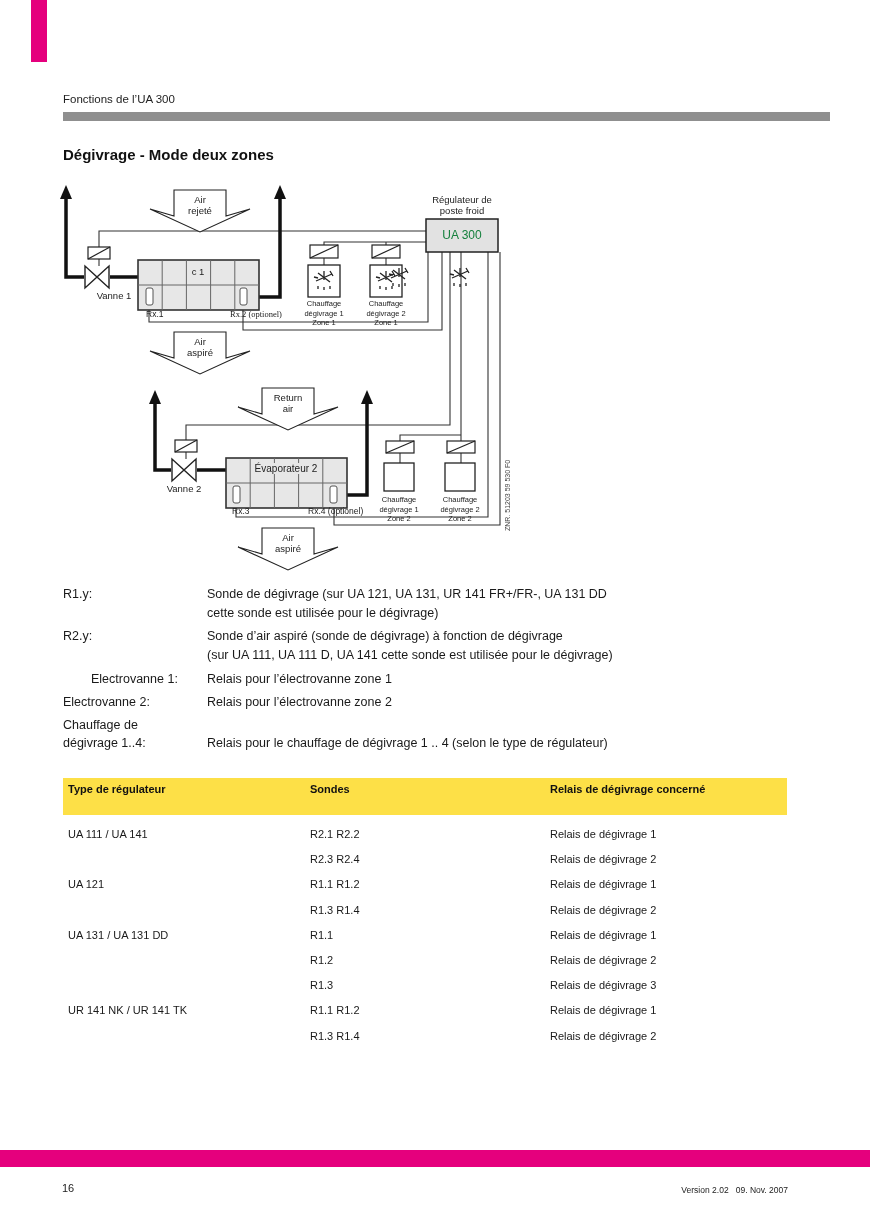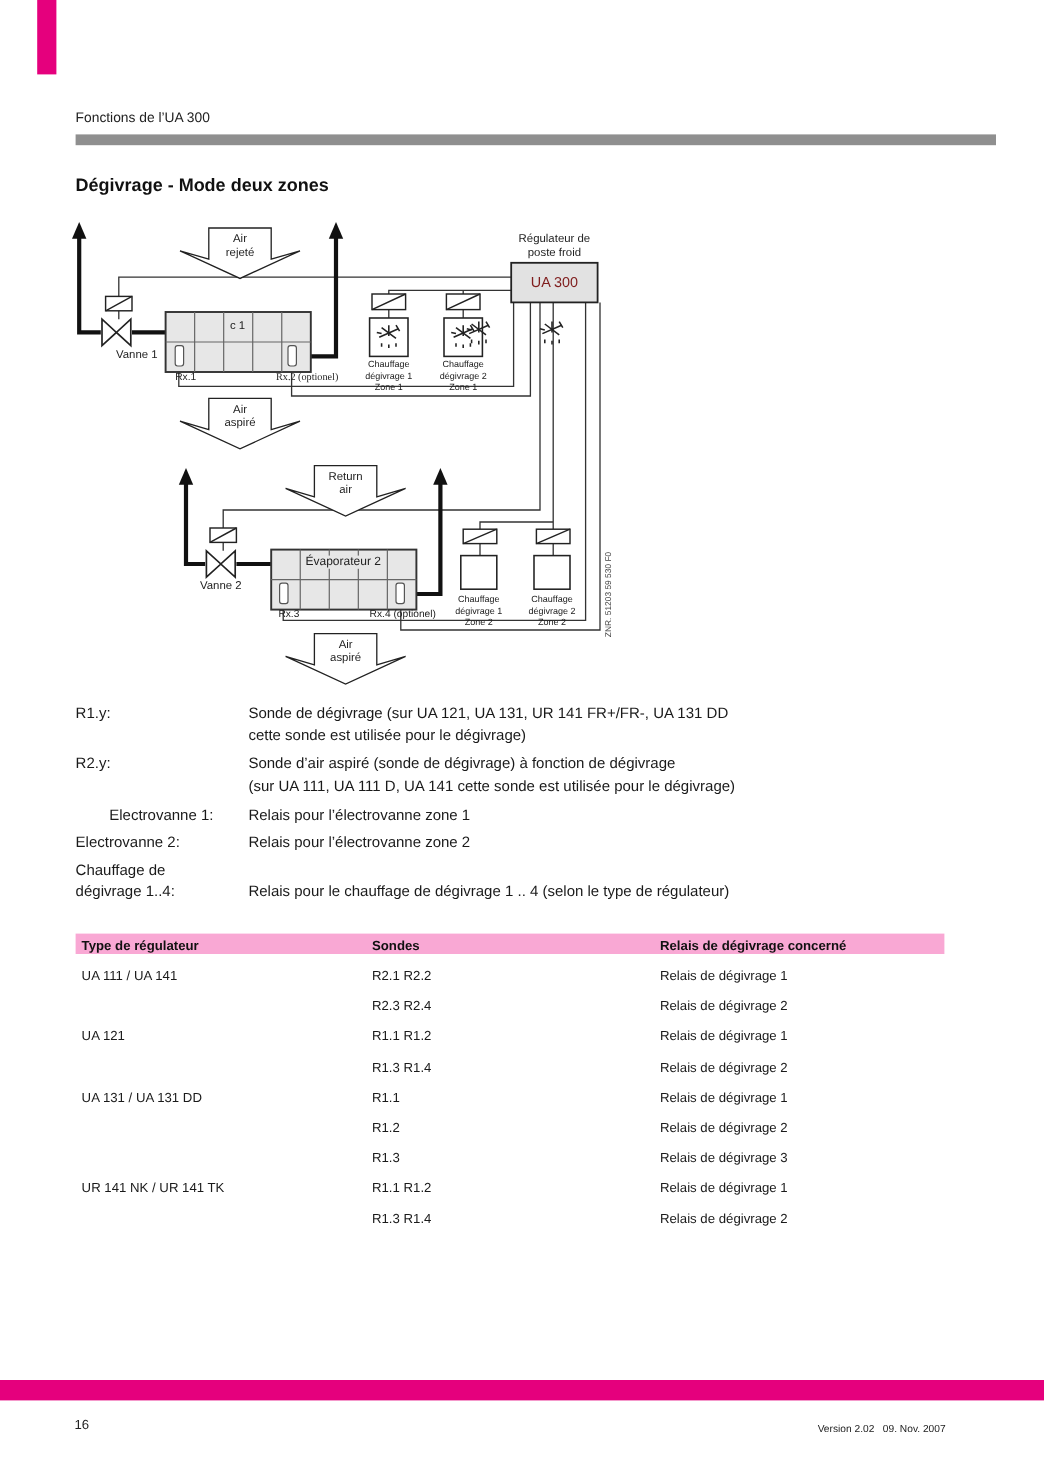--- a/index.html
+++ b/index.html
@@ -22,7 +22,7 @@
   .lbl-left{transform:none;text-align:left;}
   .lbl-sm{font-size:7.5px;line-height:9.5px;}
   .lbl-xs{font-size:8.5px;line-height:10px;}
-  .lbl-ua{font-size:12px;line-height:14px;color:#7f1d1d;}
+  .lbl-ua{font-size:12px;line-height:14px;color:#15803d;}
   .lbl-evap2{font-size:10px;background:#e7e7e7;padding:0 3px;}
   .lbl-znr{left:444px;top:348px;font-size:7px;color:#444;transform:rotate(-90deg);
            transform-origin:0 0;white-space:nowrap;}

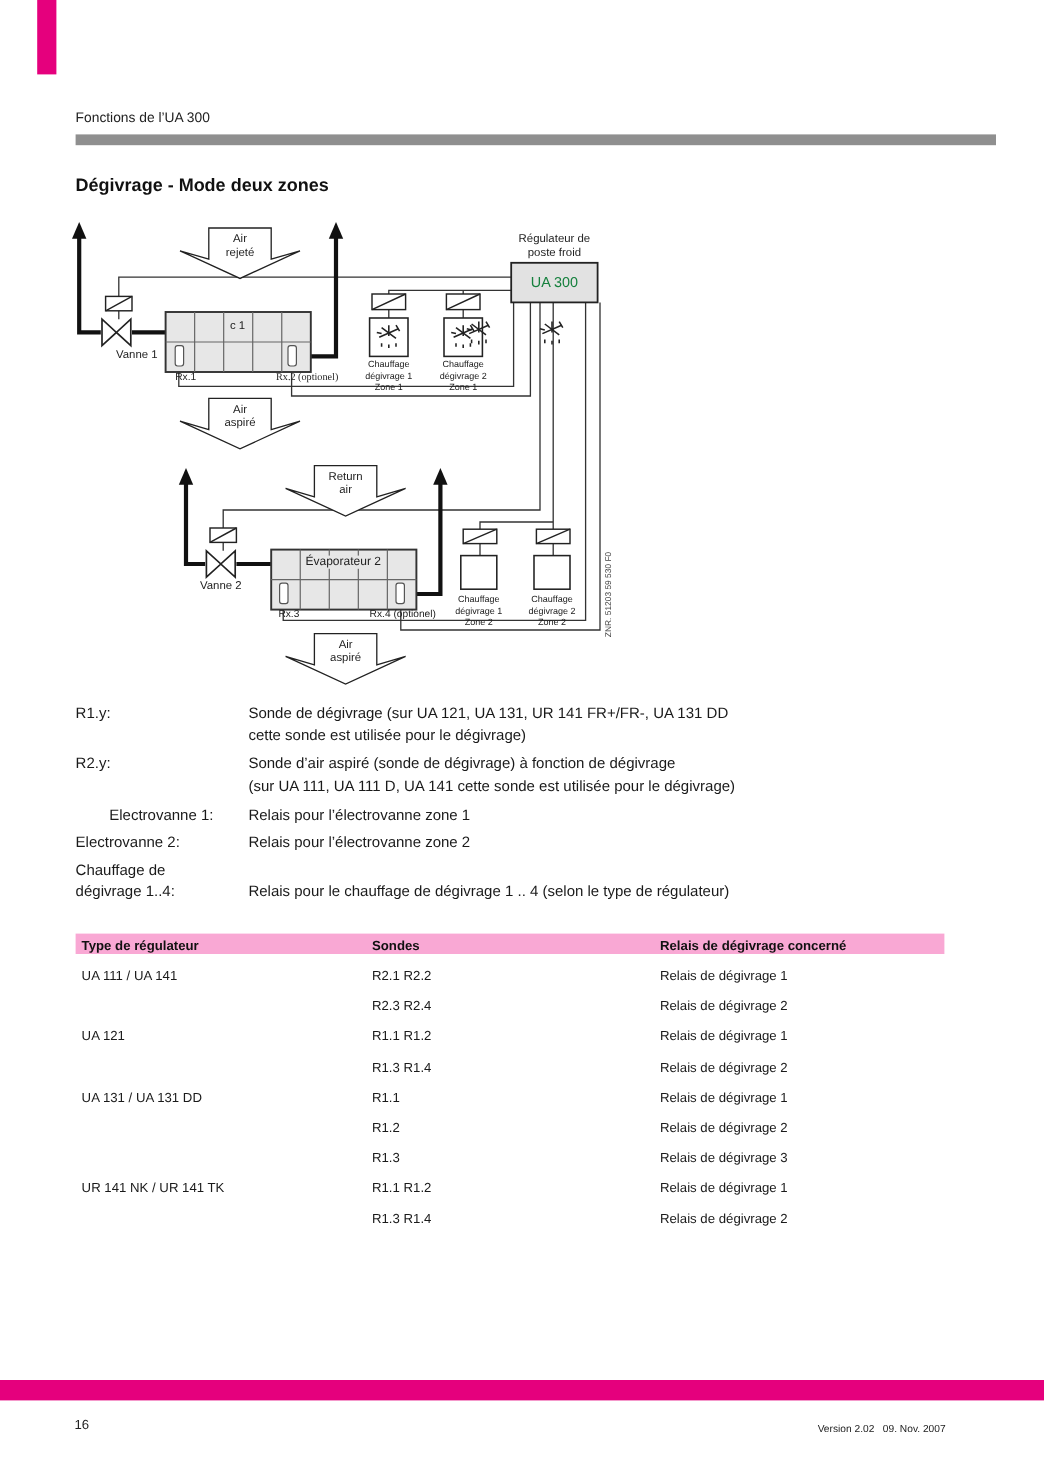--- a/index.html
+++ b/index.html
@@ -30,7 +30,7 @@
   .def-desc{position:absolute;left:207px;font-size:12.5px;white-space:pre-line;line-height:18.5px;}
   
   .tbl{left:63px;top:778px;width:724px;}
-  .tbl-head{position:relative;height:17px;background:#f9a8d4;}
+  .tbl-head{position:relative;height:37px;background:#fde047;}
   .tbl-row{position:relative;height:25.2px;}
   .cell{position:absolute;top:0;font-size:11px;line-height:23px;white-space:nowrap;}
   .tbl-row .cell{line-height:25.2px;}

